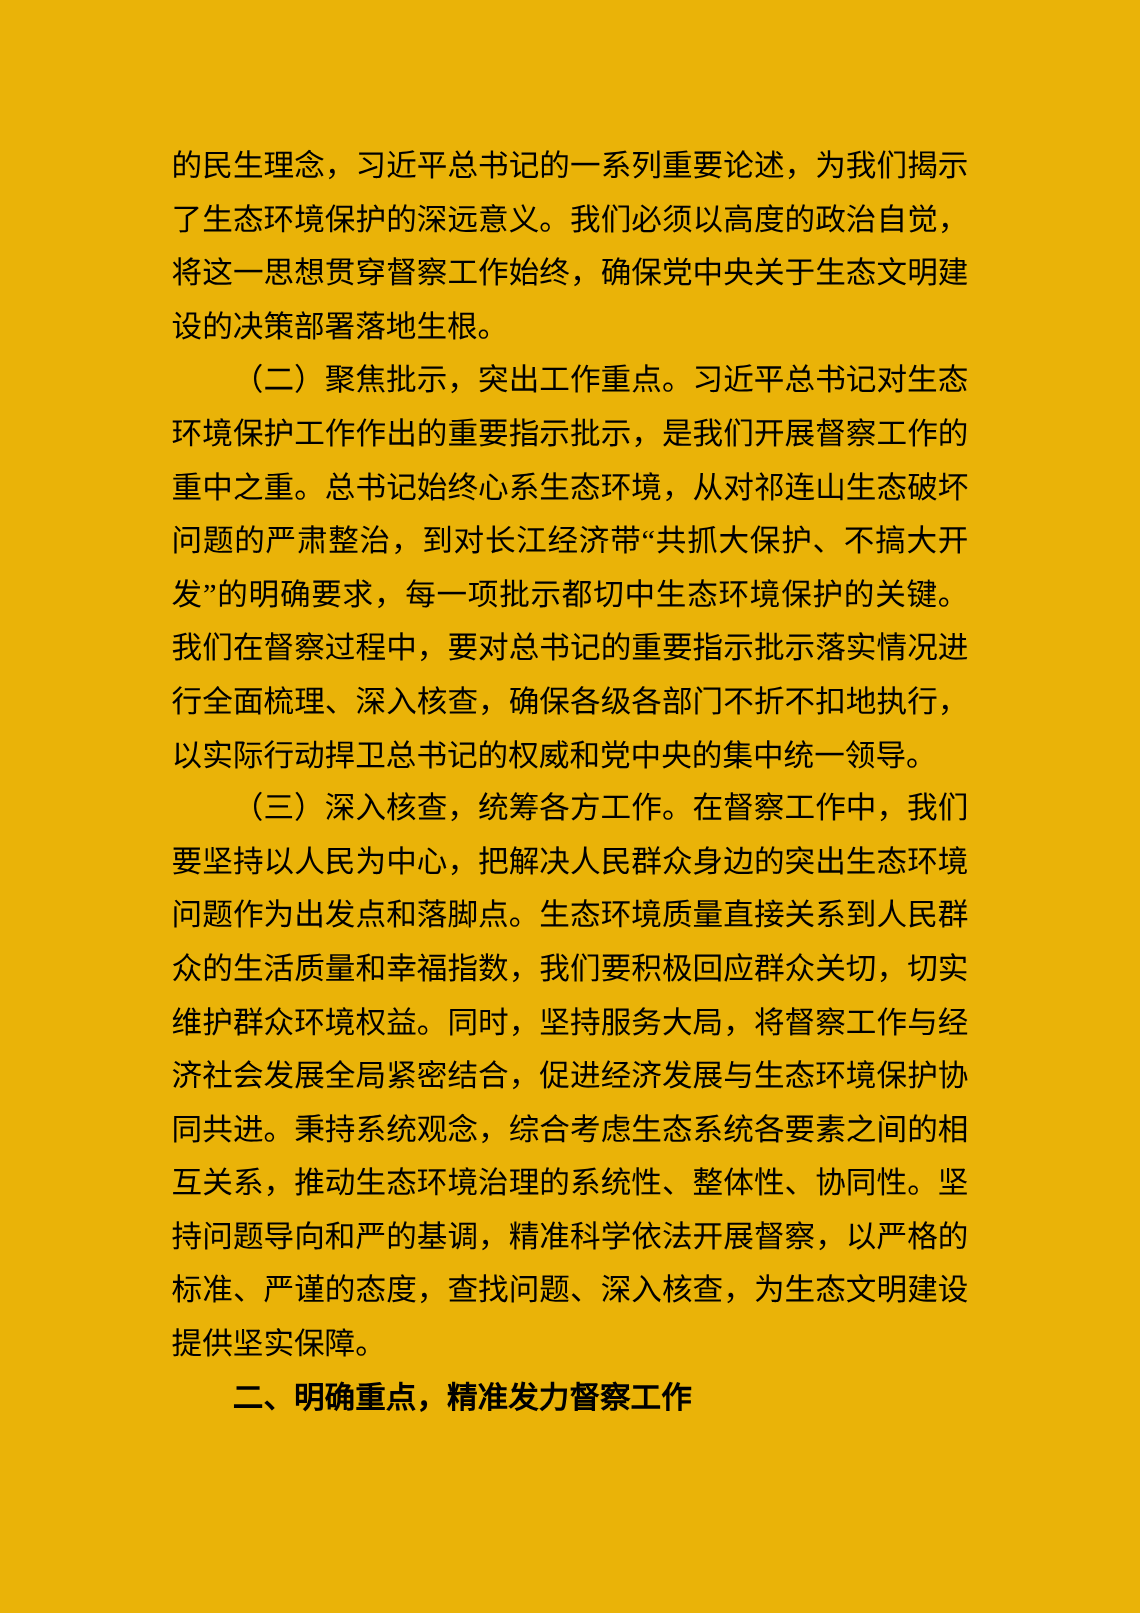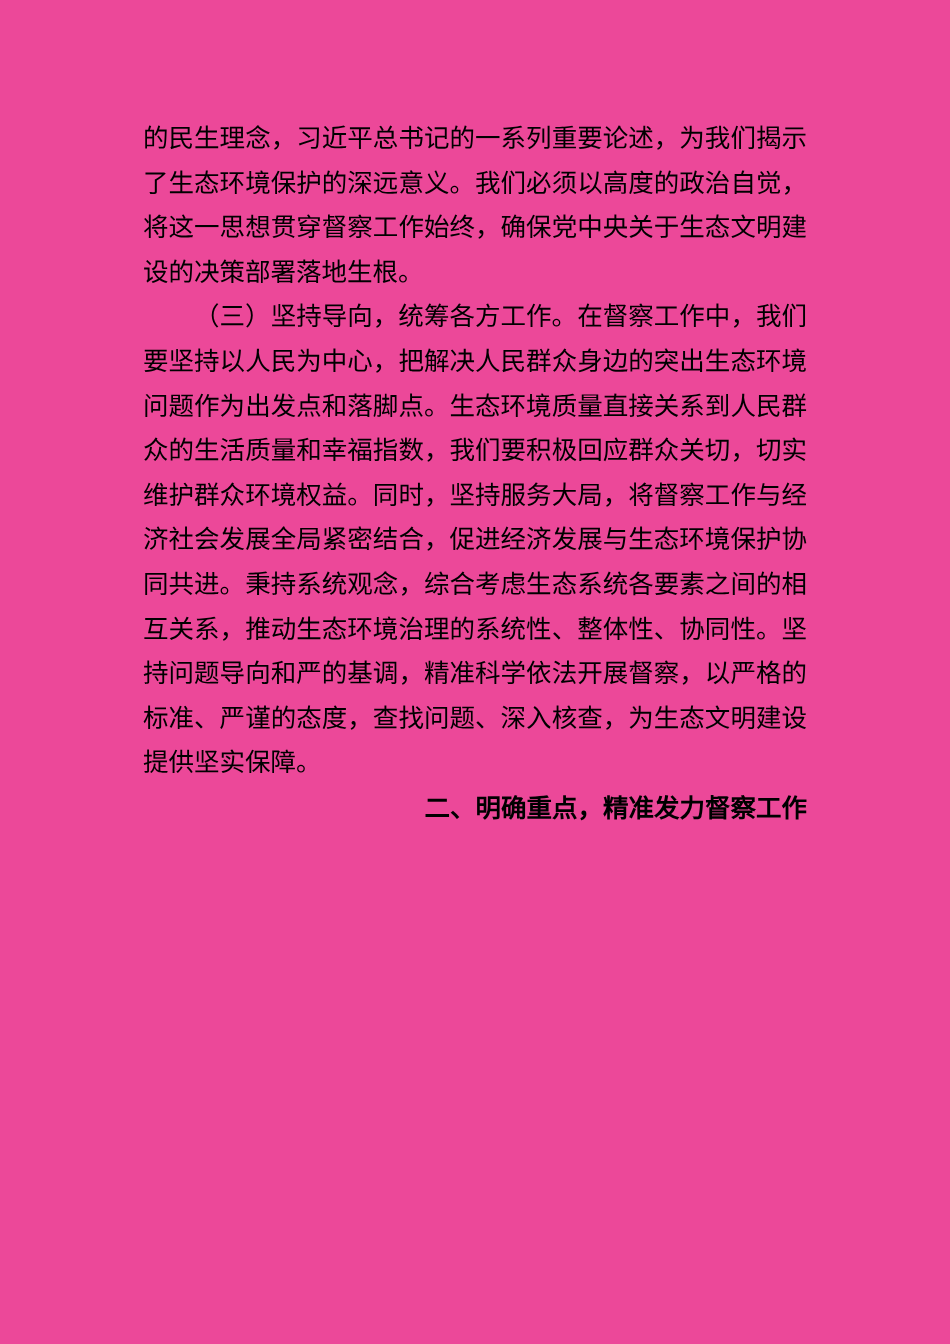--- a/index.html
+++ b/index.html
@@ -19,7 +19,7 @@
     left: 0; top: 0;
     width: 950px;
     height: 1344px;
-    background: #ec4899;
+    background: #eab308;
   }
   .content {
     position: absolute;

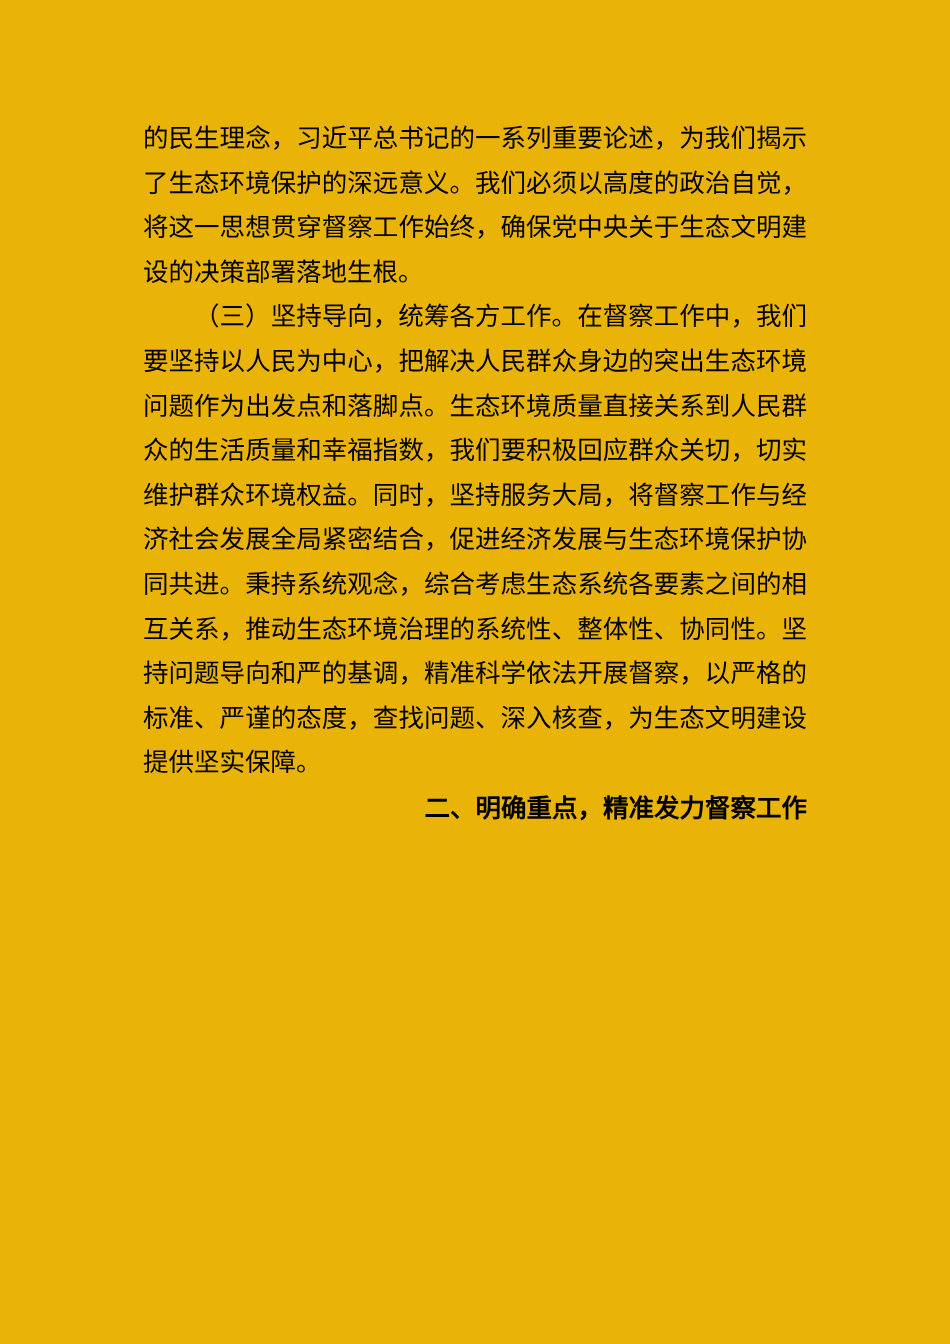--- a/index.html
+++ b/index.html
@@ -65,6 +65,7 @@
 
     <p class="body"><span>的民生理念，习近平总书记的一系列重要论述，为我们揭示了生态环境保护的深远意义。我们必须以高度的政治自觉，将这一思想贯穿督察工作始终，确保党中央关于生态文明建设的决策部署落地生根。</span></p>
 
+    <p class="body indent"><span class="lead">（二）聚焦批示，突出工作重点。</span><span>习近平总书记对生态环境保护工作作出的重要指示批示，是我们开展督察工作的重中之重。总书记始终心系生态环境，从对祁连山生态破坏问题的严肃整治，到对长江经济带“共抓大保护、不搞大开发”的明确要求，每一项批示都切中生态环境保护的关键。我们在督察过程中，要对总书记的重要指示批示落实情况进行全面梳理、深入核查，确保各级各部门不折不扣地执行，以实际行动捍卫总书记的权威和党中央的集中统一领导。</span></p>
 
     <p class="body indent"><span class="lead">（三）坚持导向，统筹各方工作。</span><span>在督察工作中，我们要坚持以人民为中心，把解决人民群众身边的突出生态环境问题作为出发点和落脚点。生态环境质量直接关系到人民群众的生活质量和幸福指数，我们要积极回应群众关切，切实维护群众环境权益。同时，坚持服务大局，将督察工作与经济社会发展全局紧密结合，促进经济发展与生态环境保护协同共进。秉持系统观念，综合考虑生态系统各要素之间的相互关系，推动生态环境治理的系统性、整体性、协同性。坚持问题导向和严的基调，精准科学依法开展督察，以严格的标准、严谨的态度，查找问题、深入核查，为生态文明建设提供坚实保障。</span></p>
 

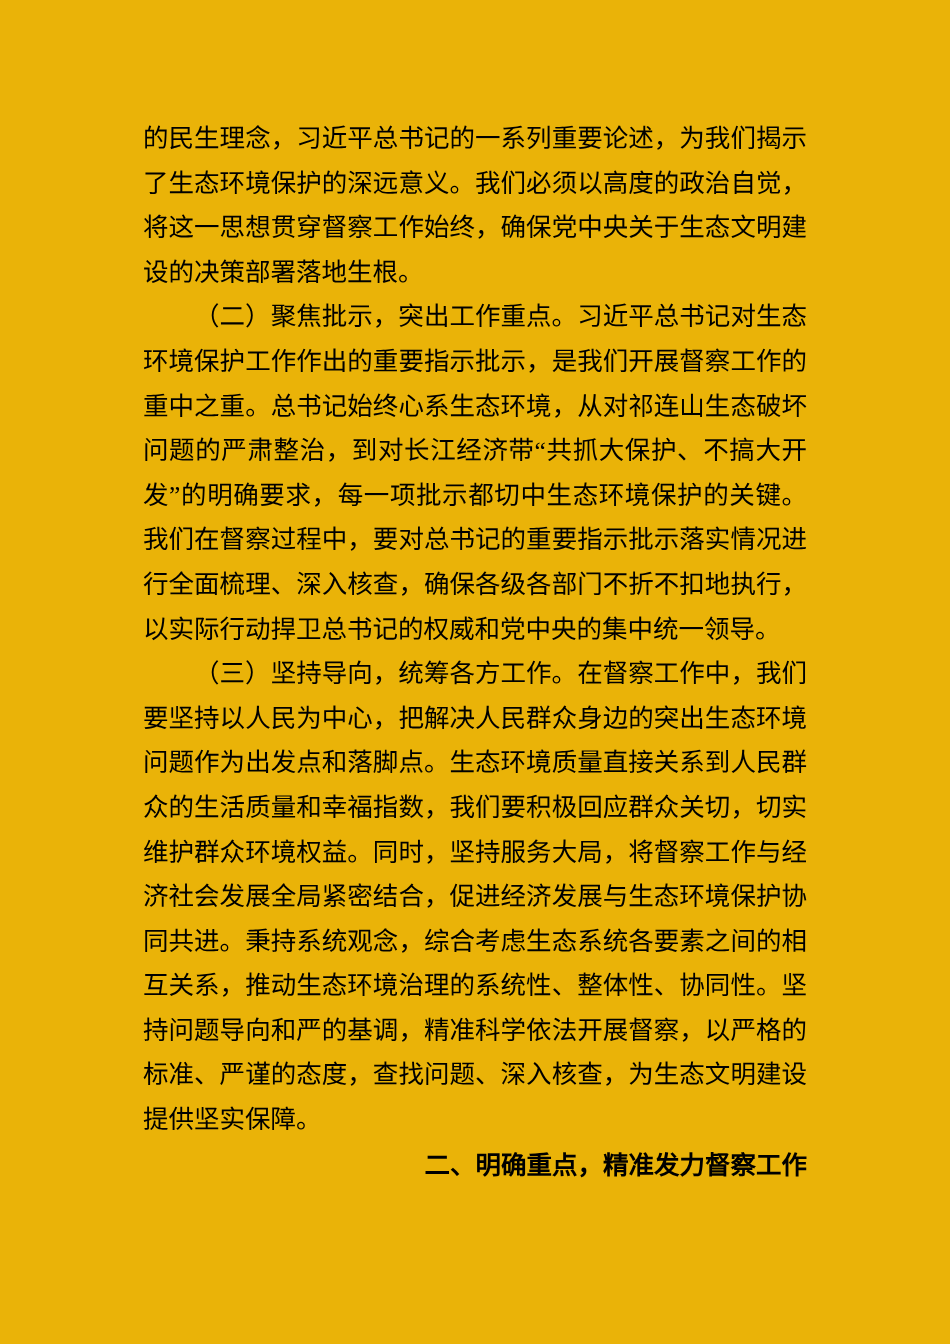--- a/index.html
+++ b/index.html
@@ -67,7 +67,7 @@
 
     <p class="body indent"><span class="lead">（二）聚焦批示，突出工作重点。</span><span>习近平总书记对生态环境保护工作作出的重要指示批示，是我们开展督察工作的重中之重。总书记始终心系生态环境，从对祁连山生态破坏问题的严肃整治，到对长江经济带“共抓大保护、不搞大开发”的明确要求，每一项批示都切中生态环境保护的关键。我们在督察过程中，要对总书记的重要指示批示落实情况进行全面梳理、深入核查，确保各级各部门不折不扣地执行，以实际行动捍卫总书记的权威和党中央的集中统一领导。</span></p>
 
-    <p class="body indent"><span class="lead">（三）坚持导向，统筹各方工作。</span><span>在督察工作中，我们要坚持以人民为中心，把解决人民群众身边的突出生态环境问题作为出发点和落脚点。生态环境质量直接关系到人民群众的生活质量和幸福指数，我们要积极回应群众关切，切实维护群众环境权益。同时，坚持服务大局，将督察工作与经济社会发展全局紧密结合，促进经济发展与生态环境保护协同共进。秉持系统观念，综合考虑生态系统各要素之间的相互关系，推动生态环境治理的系统性、整体性、协同性。坚持问题导向和严的基调，精准科学依法开展督察，以严格的标准、严谨的态度，查找问题、深入核查，为生态文明建设提供坚实保障。</span></p>
+    <p class="body indent"><span class="lead">（三）深入核查，统筹各方工作。</span><span>在督察工作中，我们要坚持以人民为中心，把解决人民群众身边的突出生态环境问题作为出发点和落脚点。生态环境质量直接关系到人民群众的生活质量和幸福指数，我们要积极回应群众关切，切实维护群众环境权益。同时，坚持服务大局，将督察工作与经济社会发展全局紧密结合，促进经济发展与生态环境保护协同共进。秉持系统观念，综合考虑生态系统各要素之间的相互关系，推动生态环境治理的系统性、整体性、协同性。坚持问题导向和严的基调，精准科学依法开展督察，以严格的标准、严谨的态度，查找问题、深入核查，为生态文明建设提供坚实保障。</span></p>
 
     <h2 class="heading">二、明确重点，精准发力督察工作</h2>
 

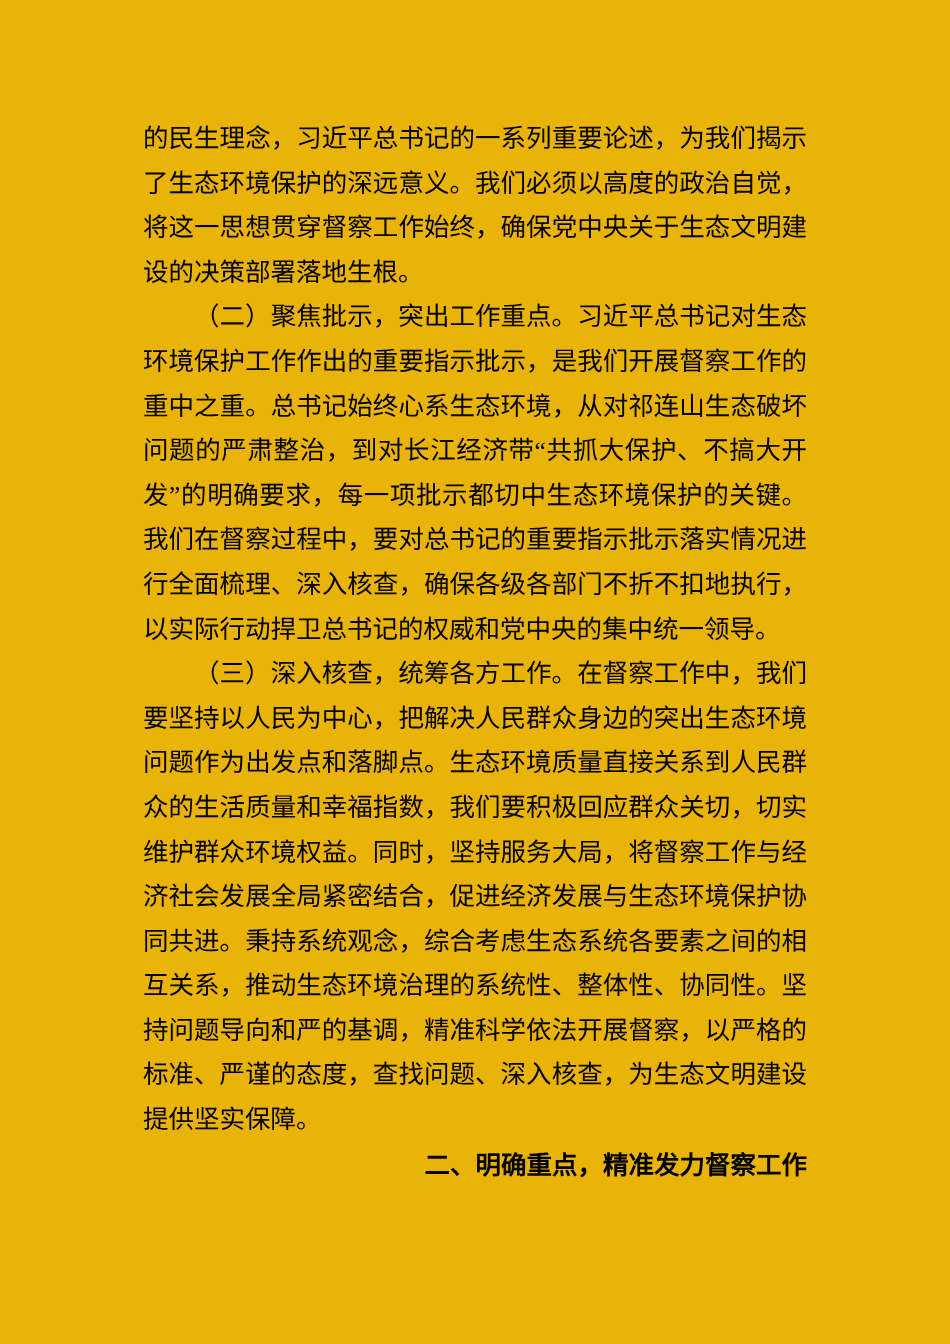--- a/index.html
+++ b/index.html
@@ -54,7 +54,7 @@
     line-height: 44.6px;
     text-indent: 2em;
     color: #000000;
-    text-align: right;
+    text-align: left;
   }
 </style>
 </head>

